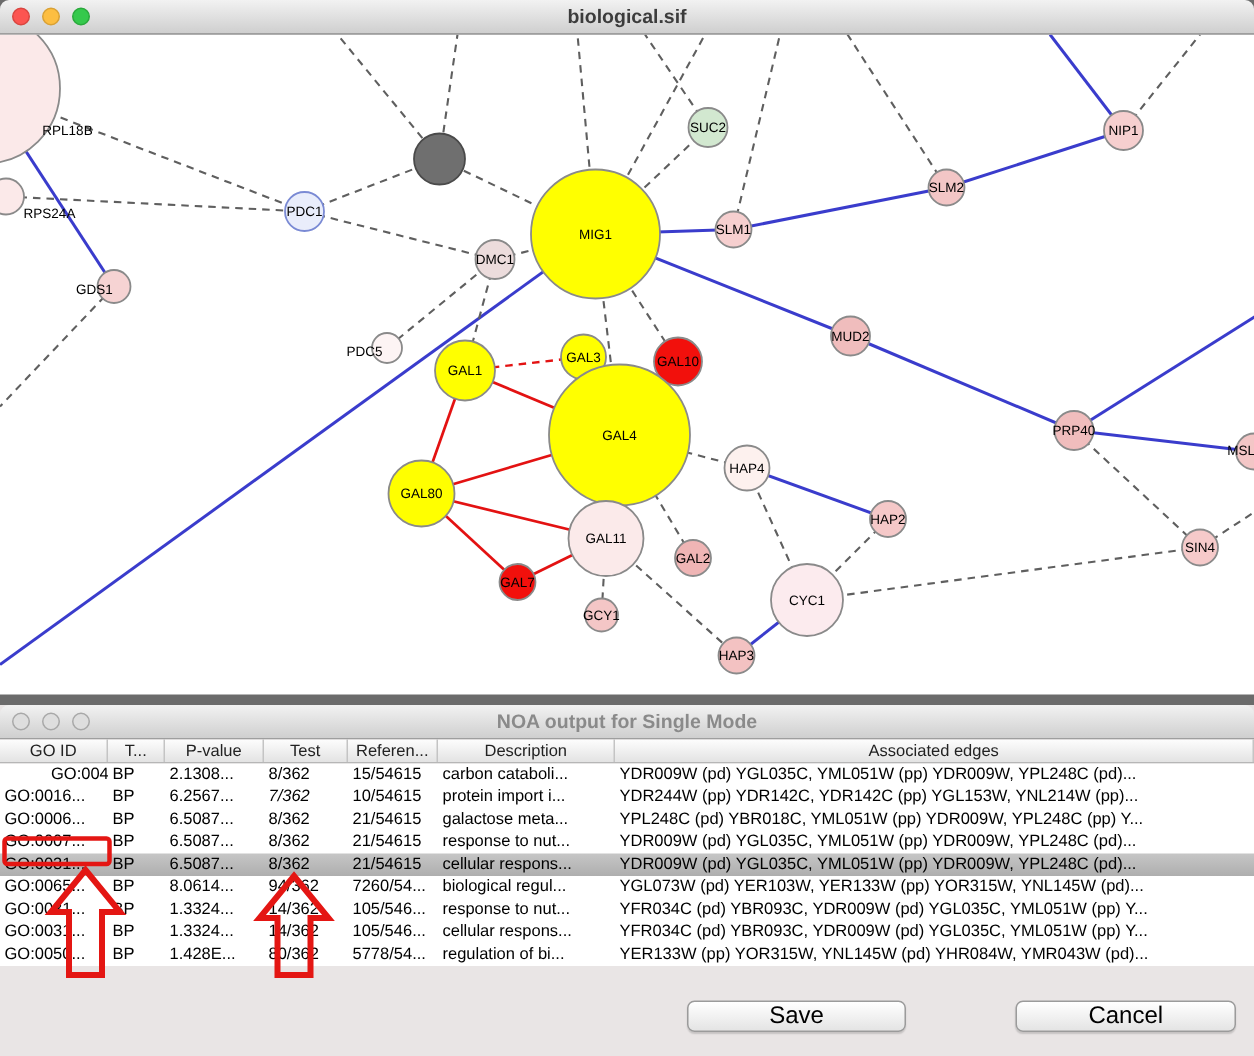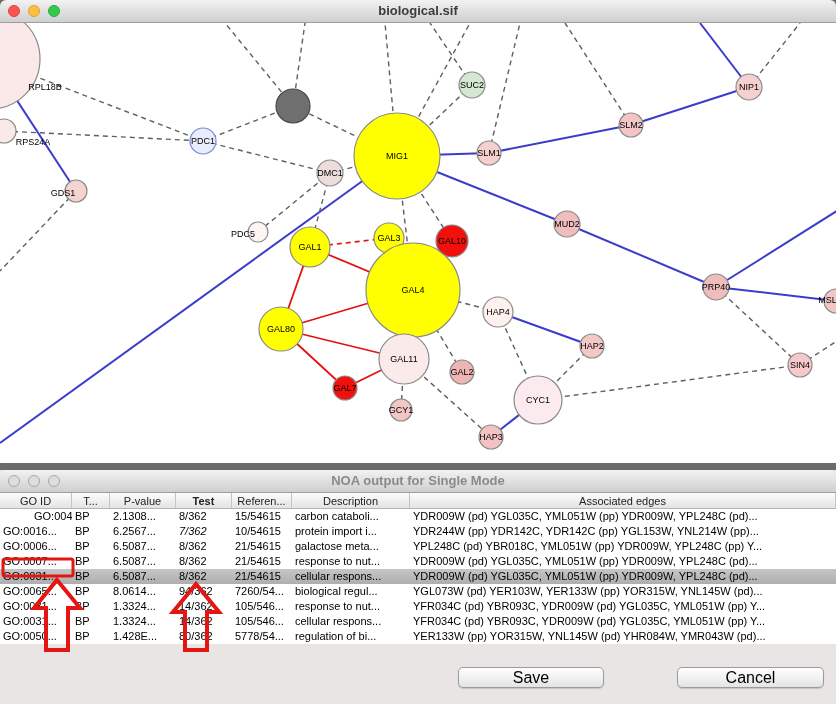--- a/index.html
+++ b/index.html
@@ -194,7 +194,7 @@
       <div class="th" style="width: 72px;">GO ID</div>
       <div class="th" style="width: 38px;">T...</div>
       <div class="th" style="width: 66px;">P-value</div>
-      <div class="th" style="width: 56px; font-weight: bold;">Test</div>
+      <div class="th" style="width: 56px;">Test</div>
       <div class="th" style="width: 60px;">Referen...</div>
       <div class="th" style="width: 118px;">Description</div>
       <div class="th" style="width: 426px; text-align: center;">Associated edges</div>

